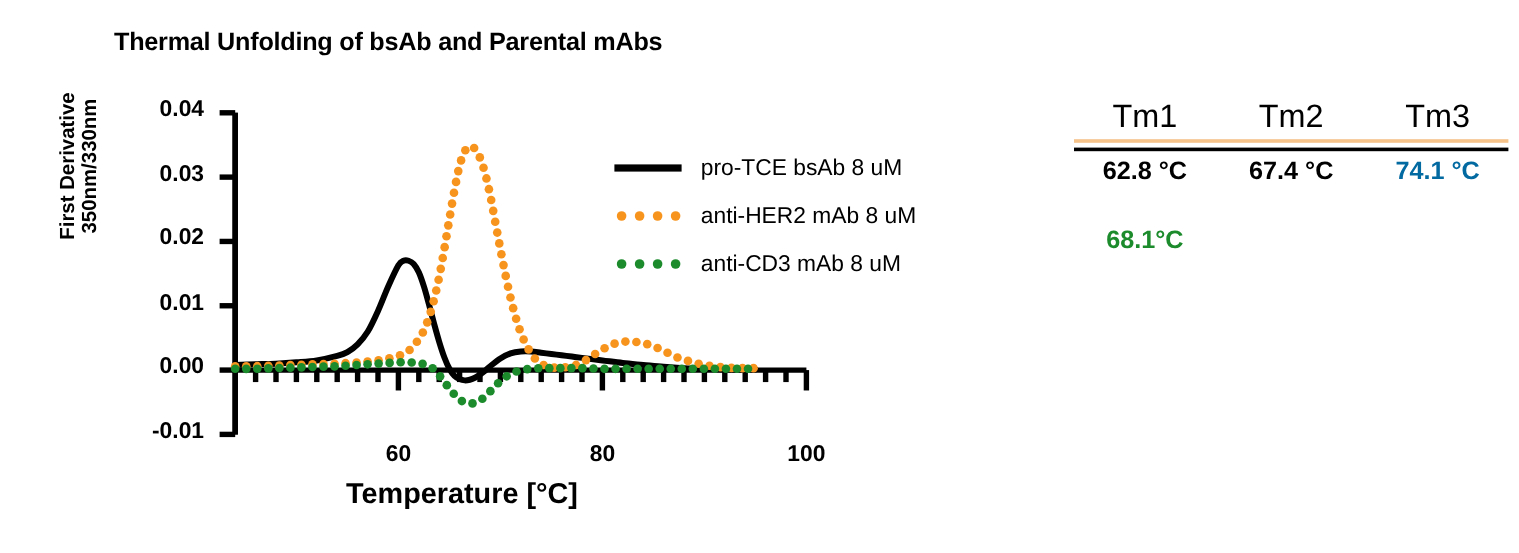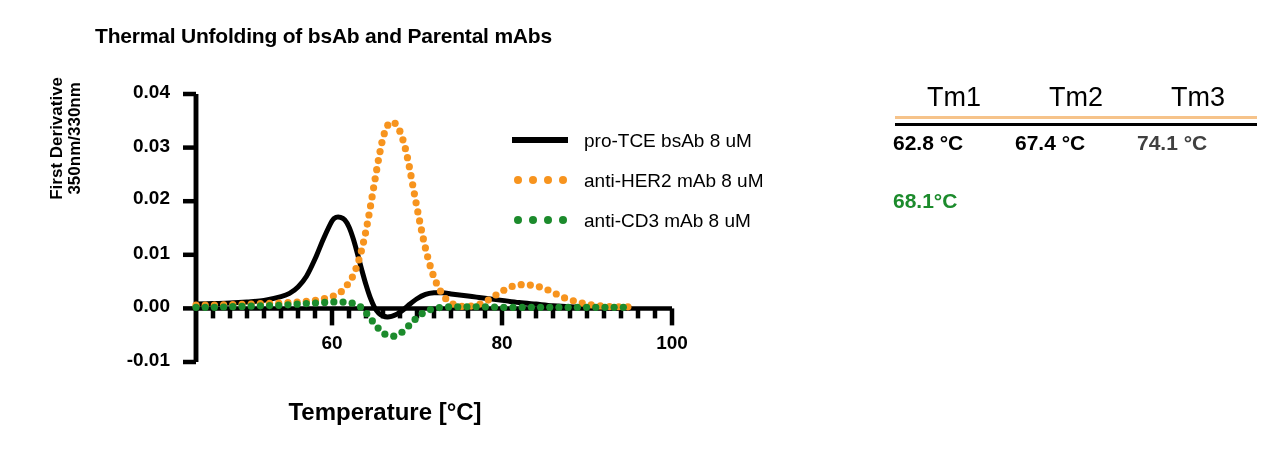--- a/index.html
+++ b/index.html
@@ -37,7 +37,7 @@
   .tm-head{font-size:27px;text-align:center;padding-bottom:3px;}
   .tm-rule{height:3px;background:#F6C38A;margin:0 2px 4px 2px;}
   .tm-rule2{height:3px;background:#000;margin:0 2px 0 2px;}
-  .tm-cell{font-size:21px;font-weight:bold;padding:5px 0;
+  .tm-cell{font-size:21px;font-weight:bold;text-align:center;padding:5px 0;
            white-space:nowrap;}
   .tm-spacer{height:12px;}
 </style>

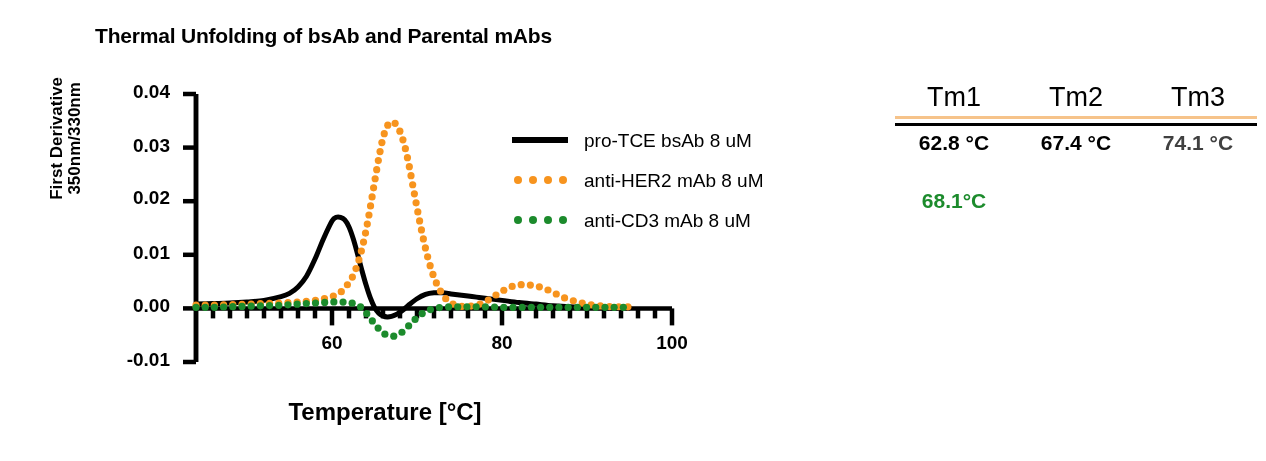--- a/index.html
+++ b/index.html
@@ -289,7 +289,7 @@
       <div class="tm-grid">
         <div class="tm-cell" style="color: rgb(0, 0, 0);">62.8 °C</div>
         <div class="tm-cell" style="color: rgb(0, 0, 0);">67.4 °C</div>
-        <div class="tm-cell" style="color: #404040;">74.1 °C</div>
+        <div class="tm-cell" style="color: #0369a1;">74.1 °C</div>
       </div>
       <div class="tm-spacer"></div>
       <div class="tm-spacer"></div>

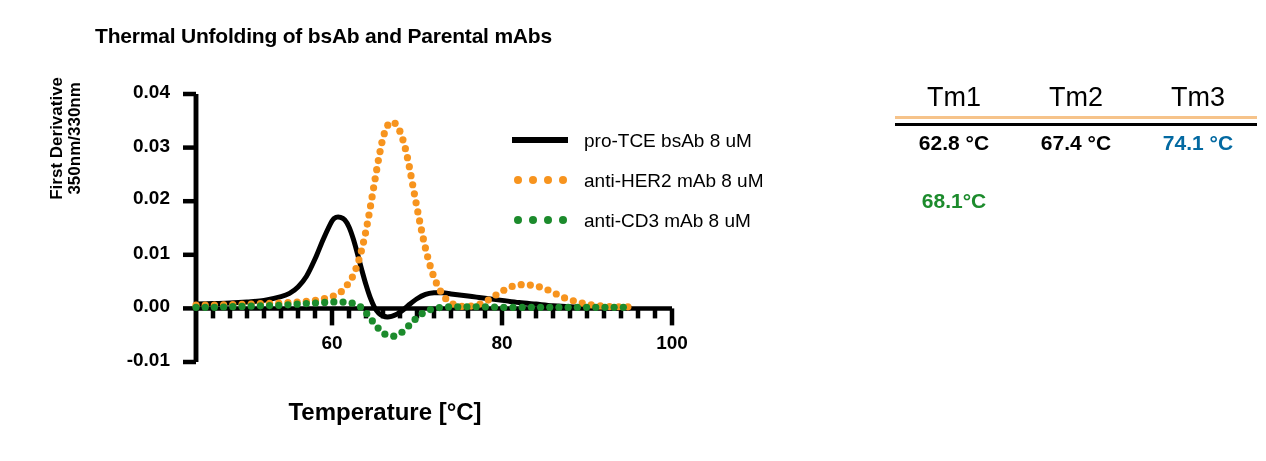--- a/index.html
+++ b/index.html
@@ -22,7 +22,7 @@
   .ytick{position:absolute;right:0;width:72px;text-align:right;
          font-size:19px;font-weight:bold;}
   .xtick{position:absolute;width:60px;text-align:center;
-         font-size:19px;font-weight:bold;}
+         font-size:19px;font-weight:bold;margin-top:36px;}
 
   #legend{position:absolute;left:512px;top:130px;}
   .leg-row{display:flex;height:40px;}

